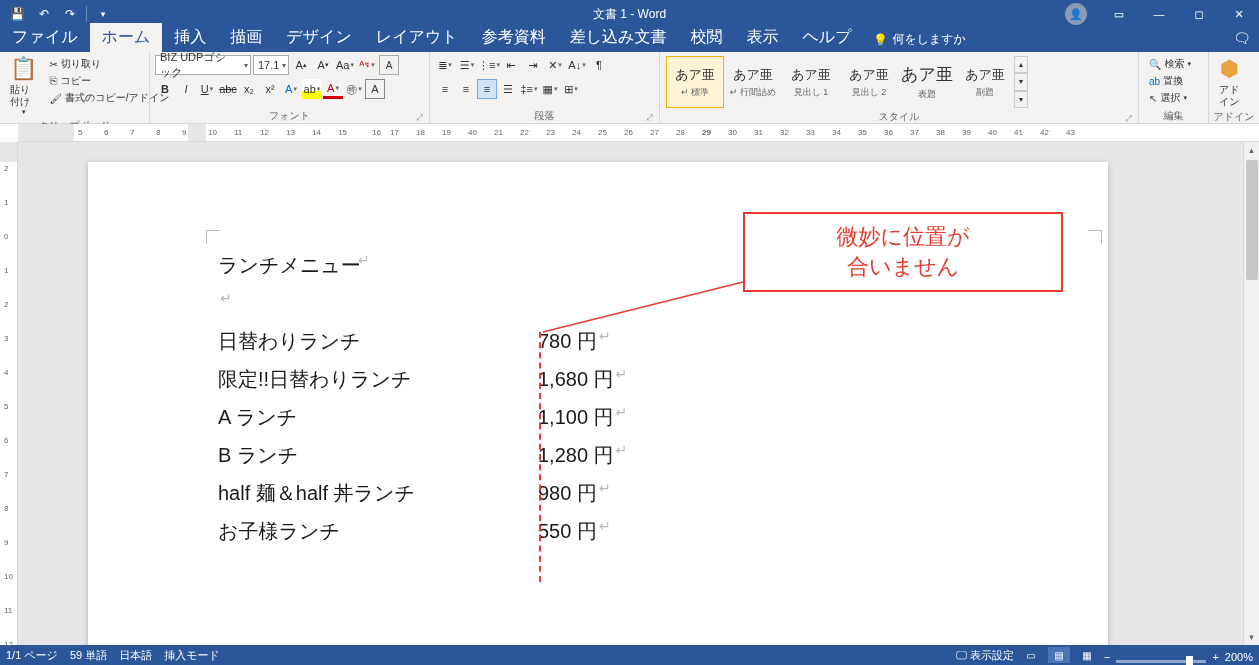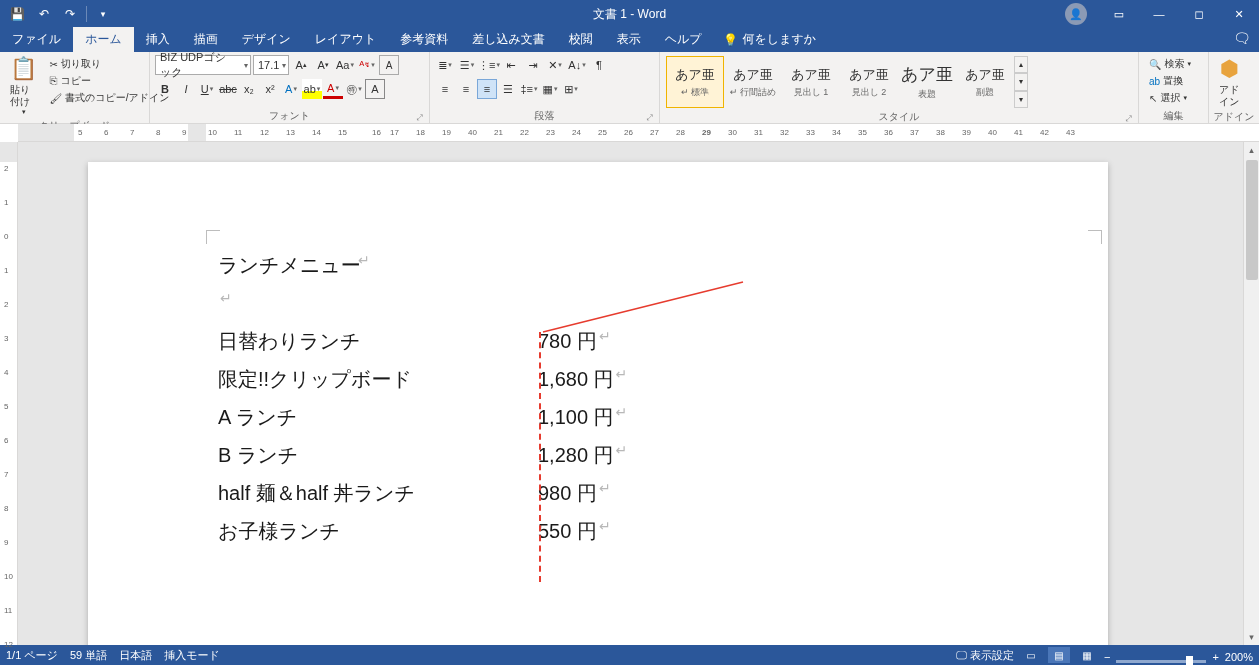--- a/index.html
+++ b/index.html
@@ -17,7 +17,7 @@
 
 
 .tabbar { height:24px; background:#2b579a; color:#fff; display:flex; align-items:flex-end; position:relative; }
-.tab { padding:4px 12px; font-size:12px; cursor:pointer; }
+.tab { padding:4px 12px; font-size:16px; cursor:pointer; }
 .tab.active { background:#f3f2f1; color:#2b579a; }
 .tell-me { display:flex; align-items:center; gap:4px; padding:4px 10px; font-size:12px; }
 .share-icon { position:absolute; right:8px; top:2px; font-size:14px; }

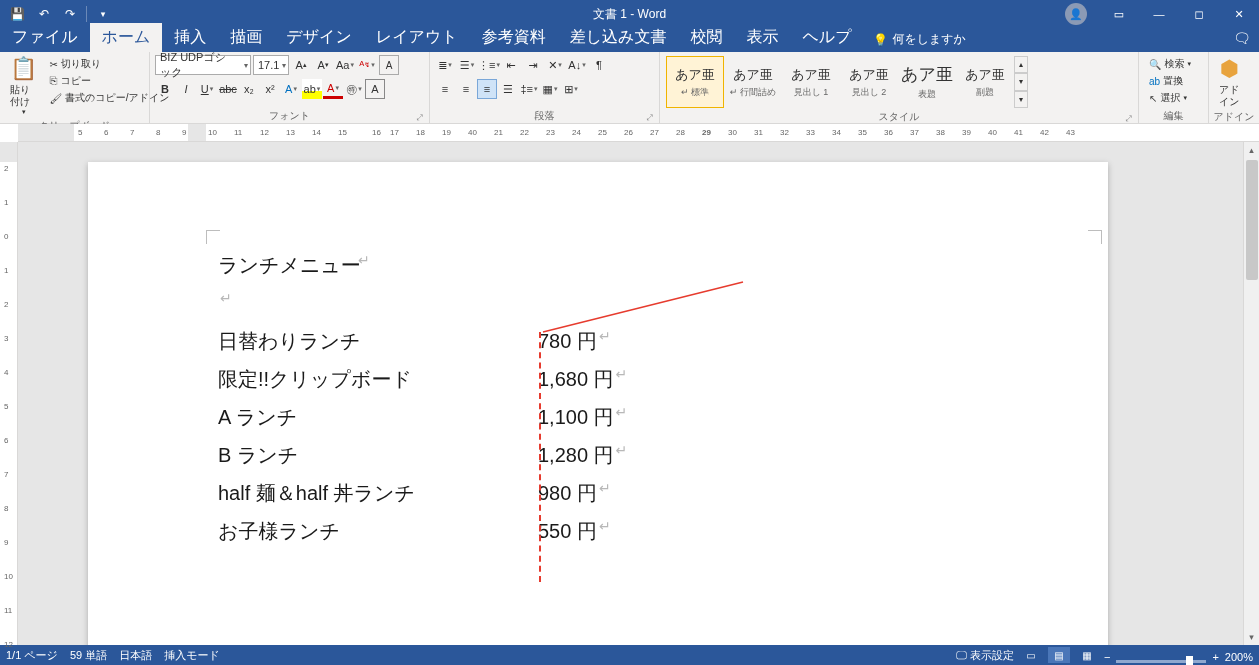--- a/index.html
+++ b/index.html
@@ -402,6 +402,10 @@
         <line class="callout-line" x1="455" y1="170" x2="655" y2="120"></line>
       </svg>
 
+      <div class="callout-box">
+        <div>微妙に位置が</div>
+        <div>合いません</div>
+      </div>
     </div>
   </div>
   <div class="vscroll">

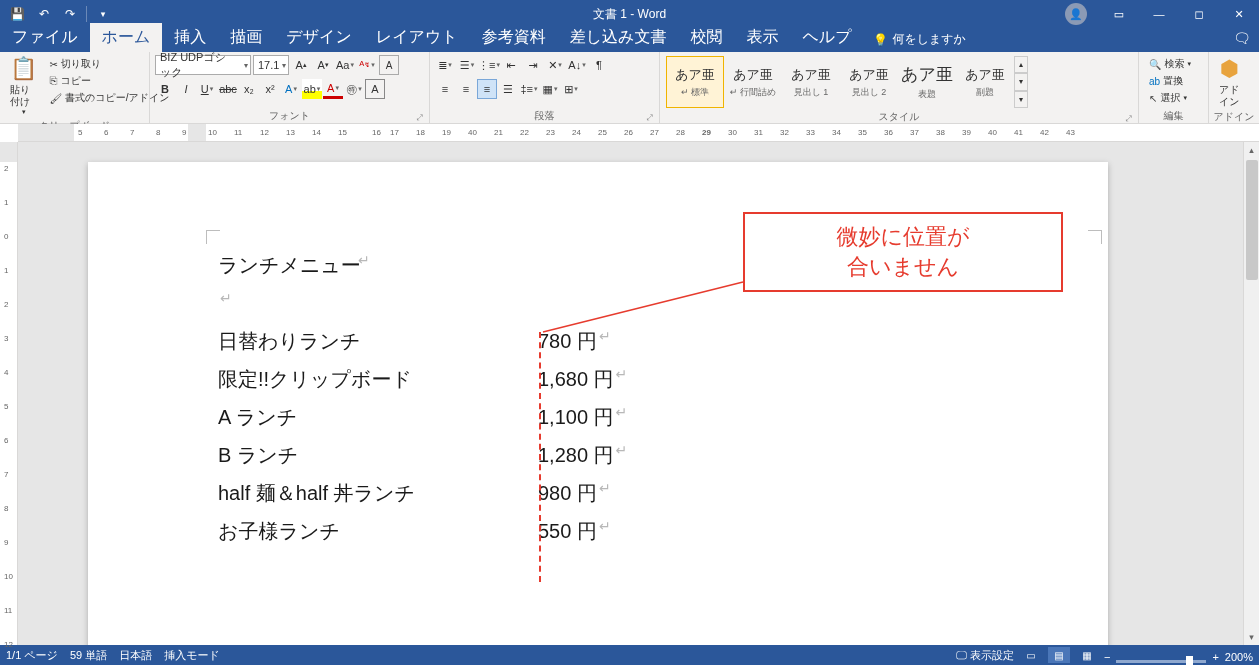--- a/index.html
+++ b/index.html
@@ -369,7 +369,7 @@
               <span class="pmark">↵</span>
             </div>
             <div class="doc-line">
-              <span class="doc-item">限定!!クリップボード</span>
+              <span class="doc-item">限定!!日替わりランチ</span>
               <span class="doc-price">1,680 円</span>
               <span class="pmark">↵</span>
             </div>

